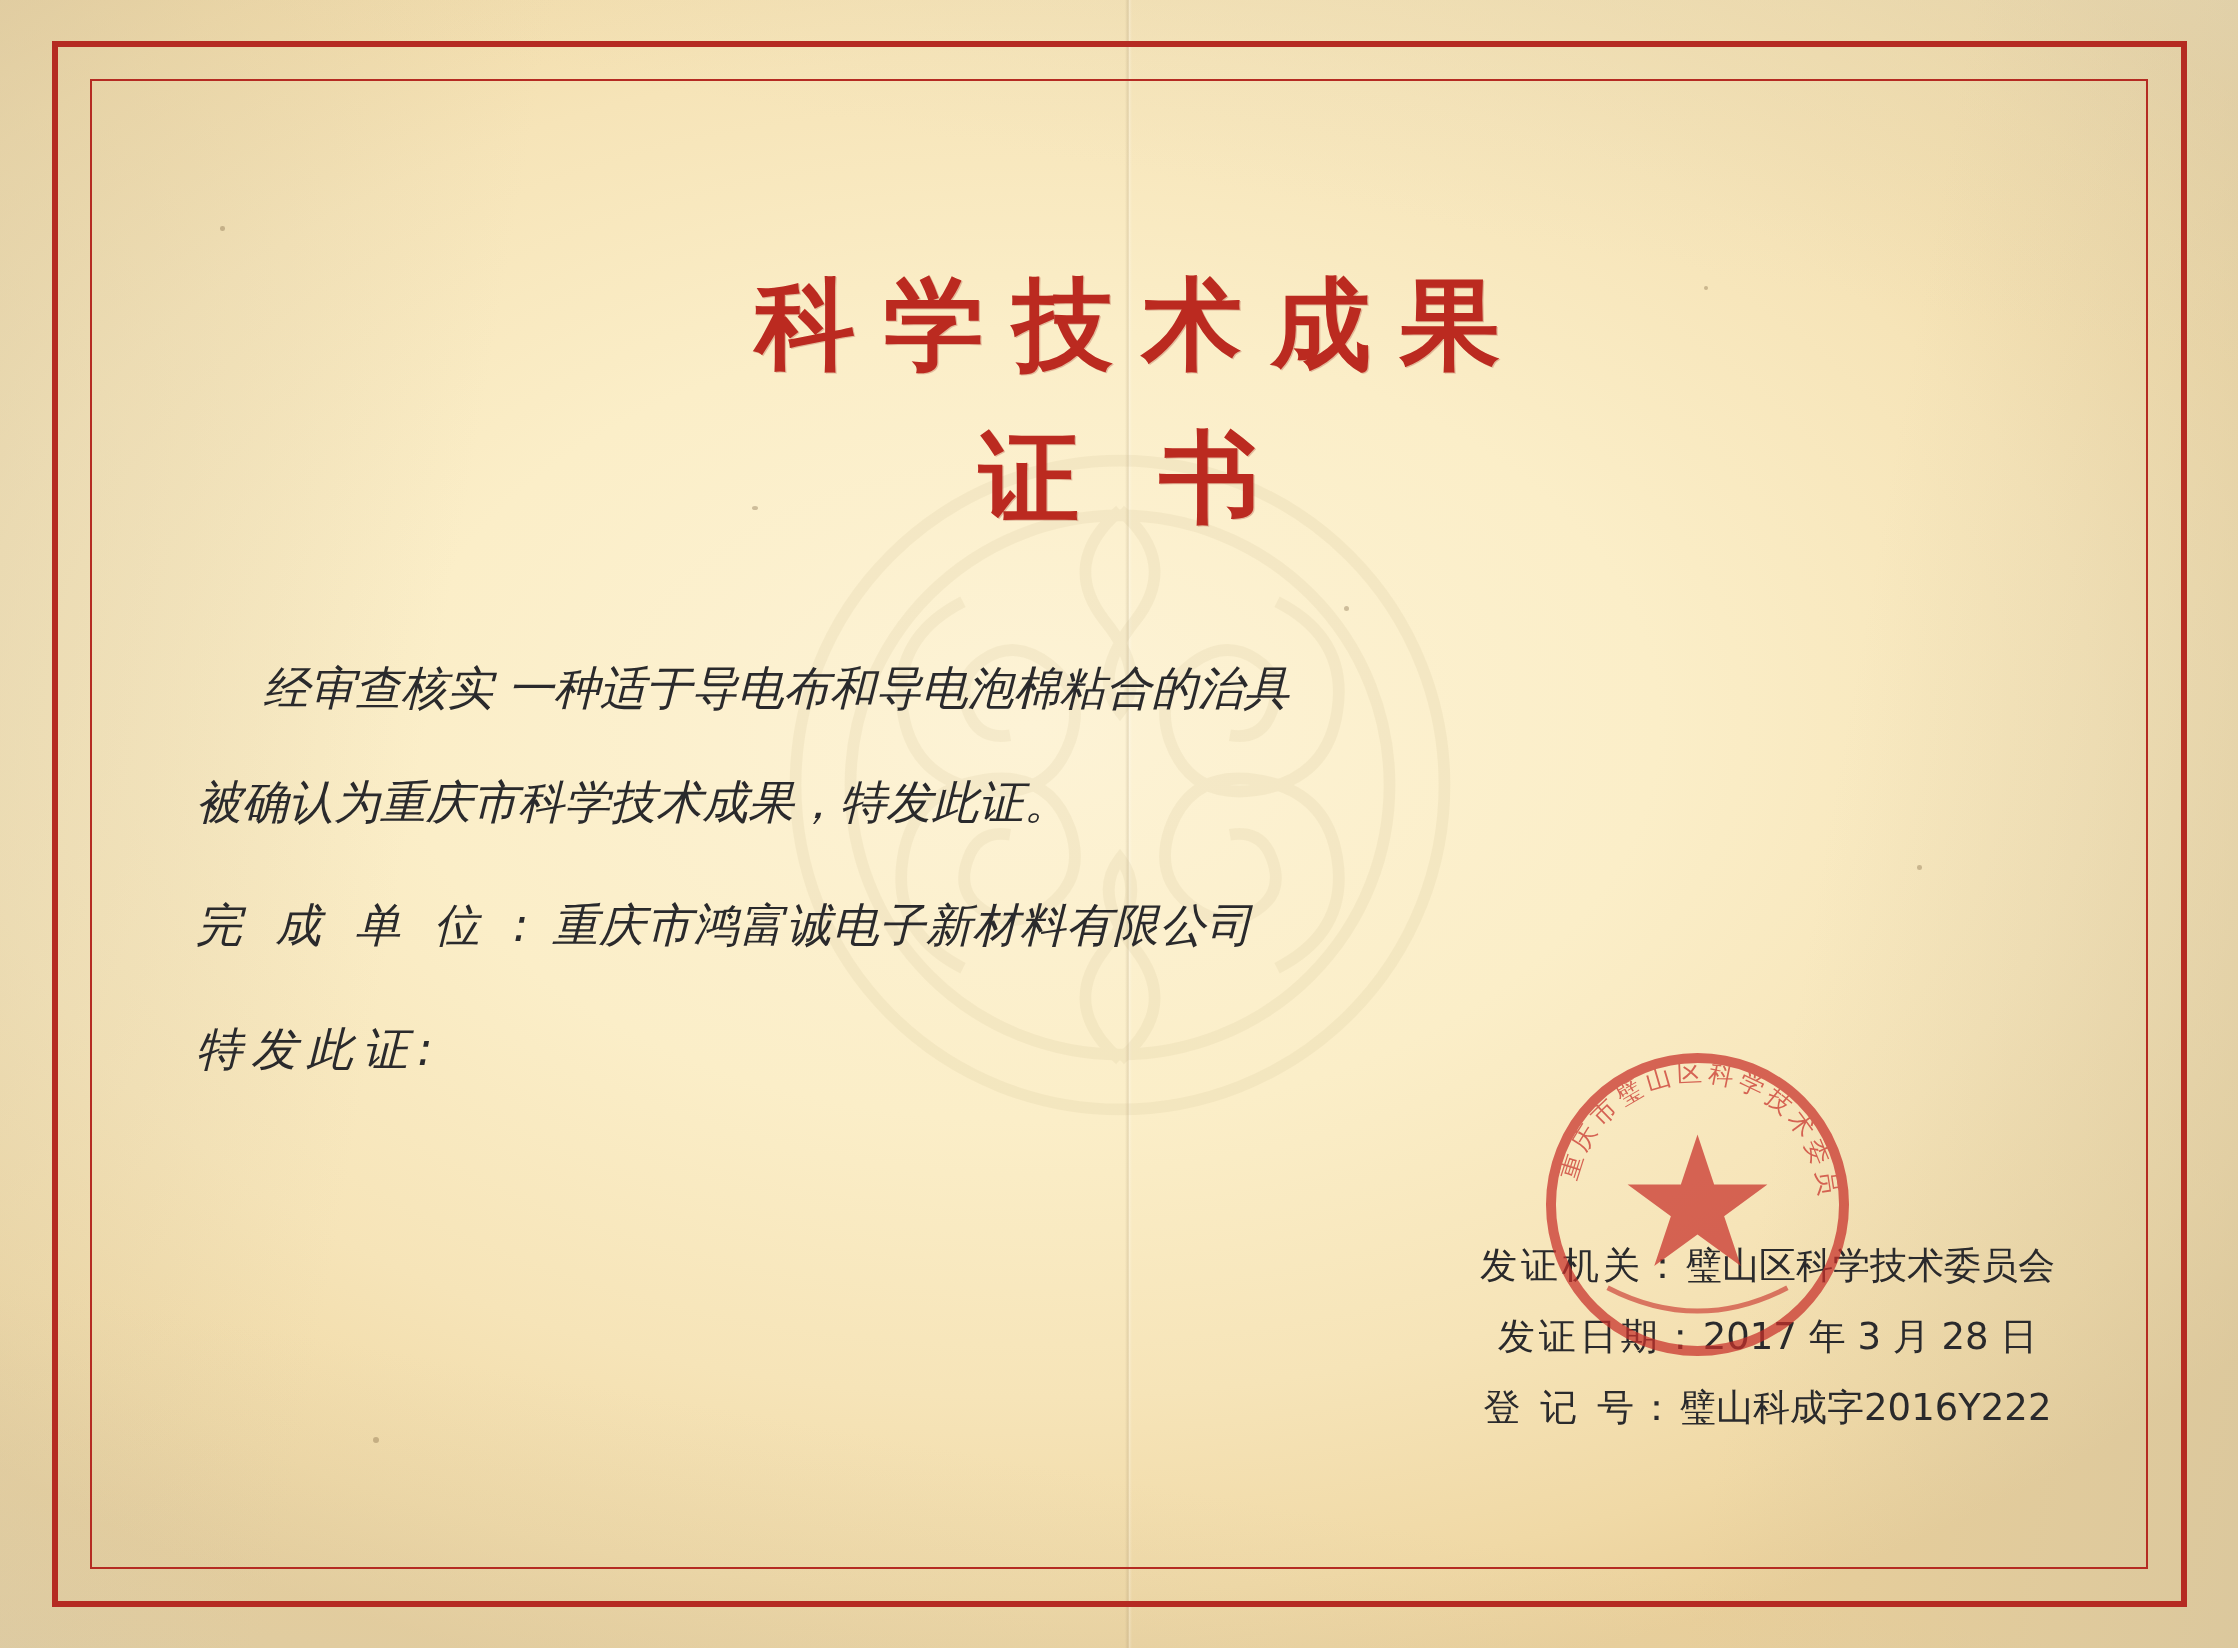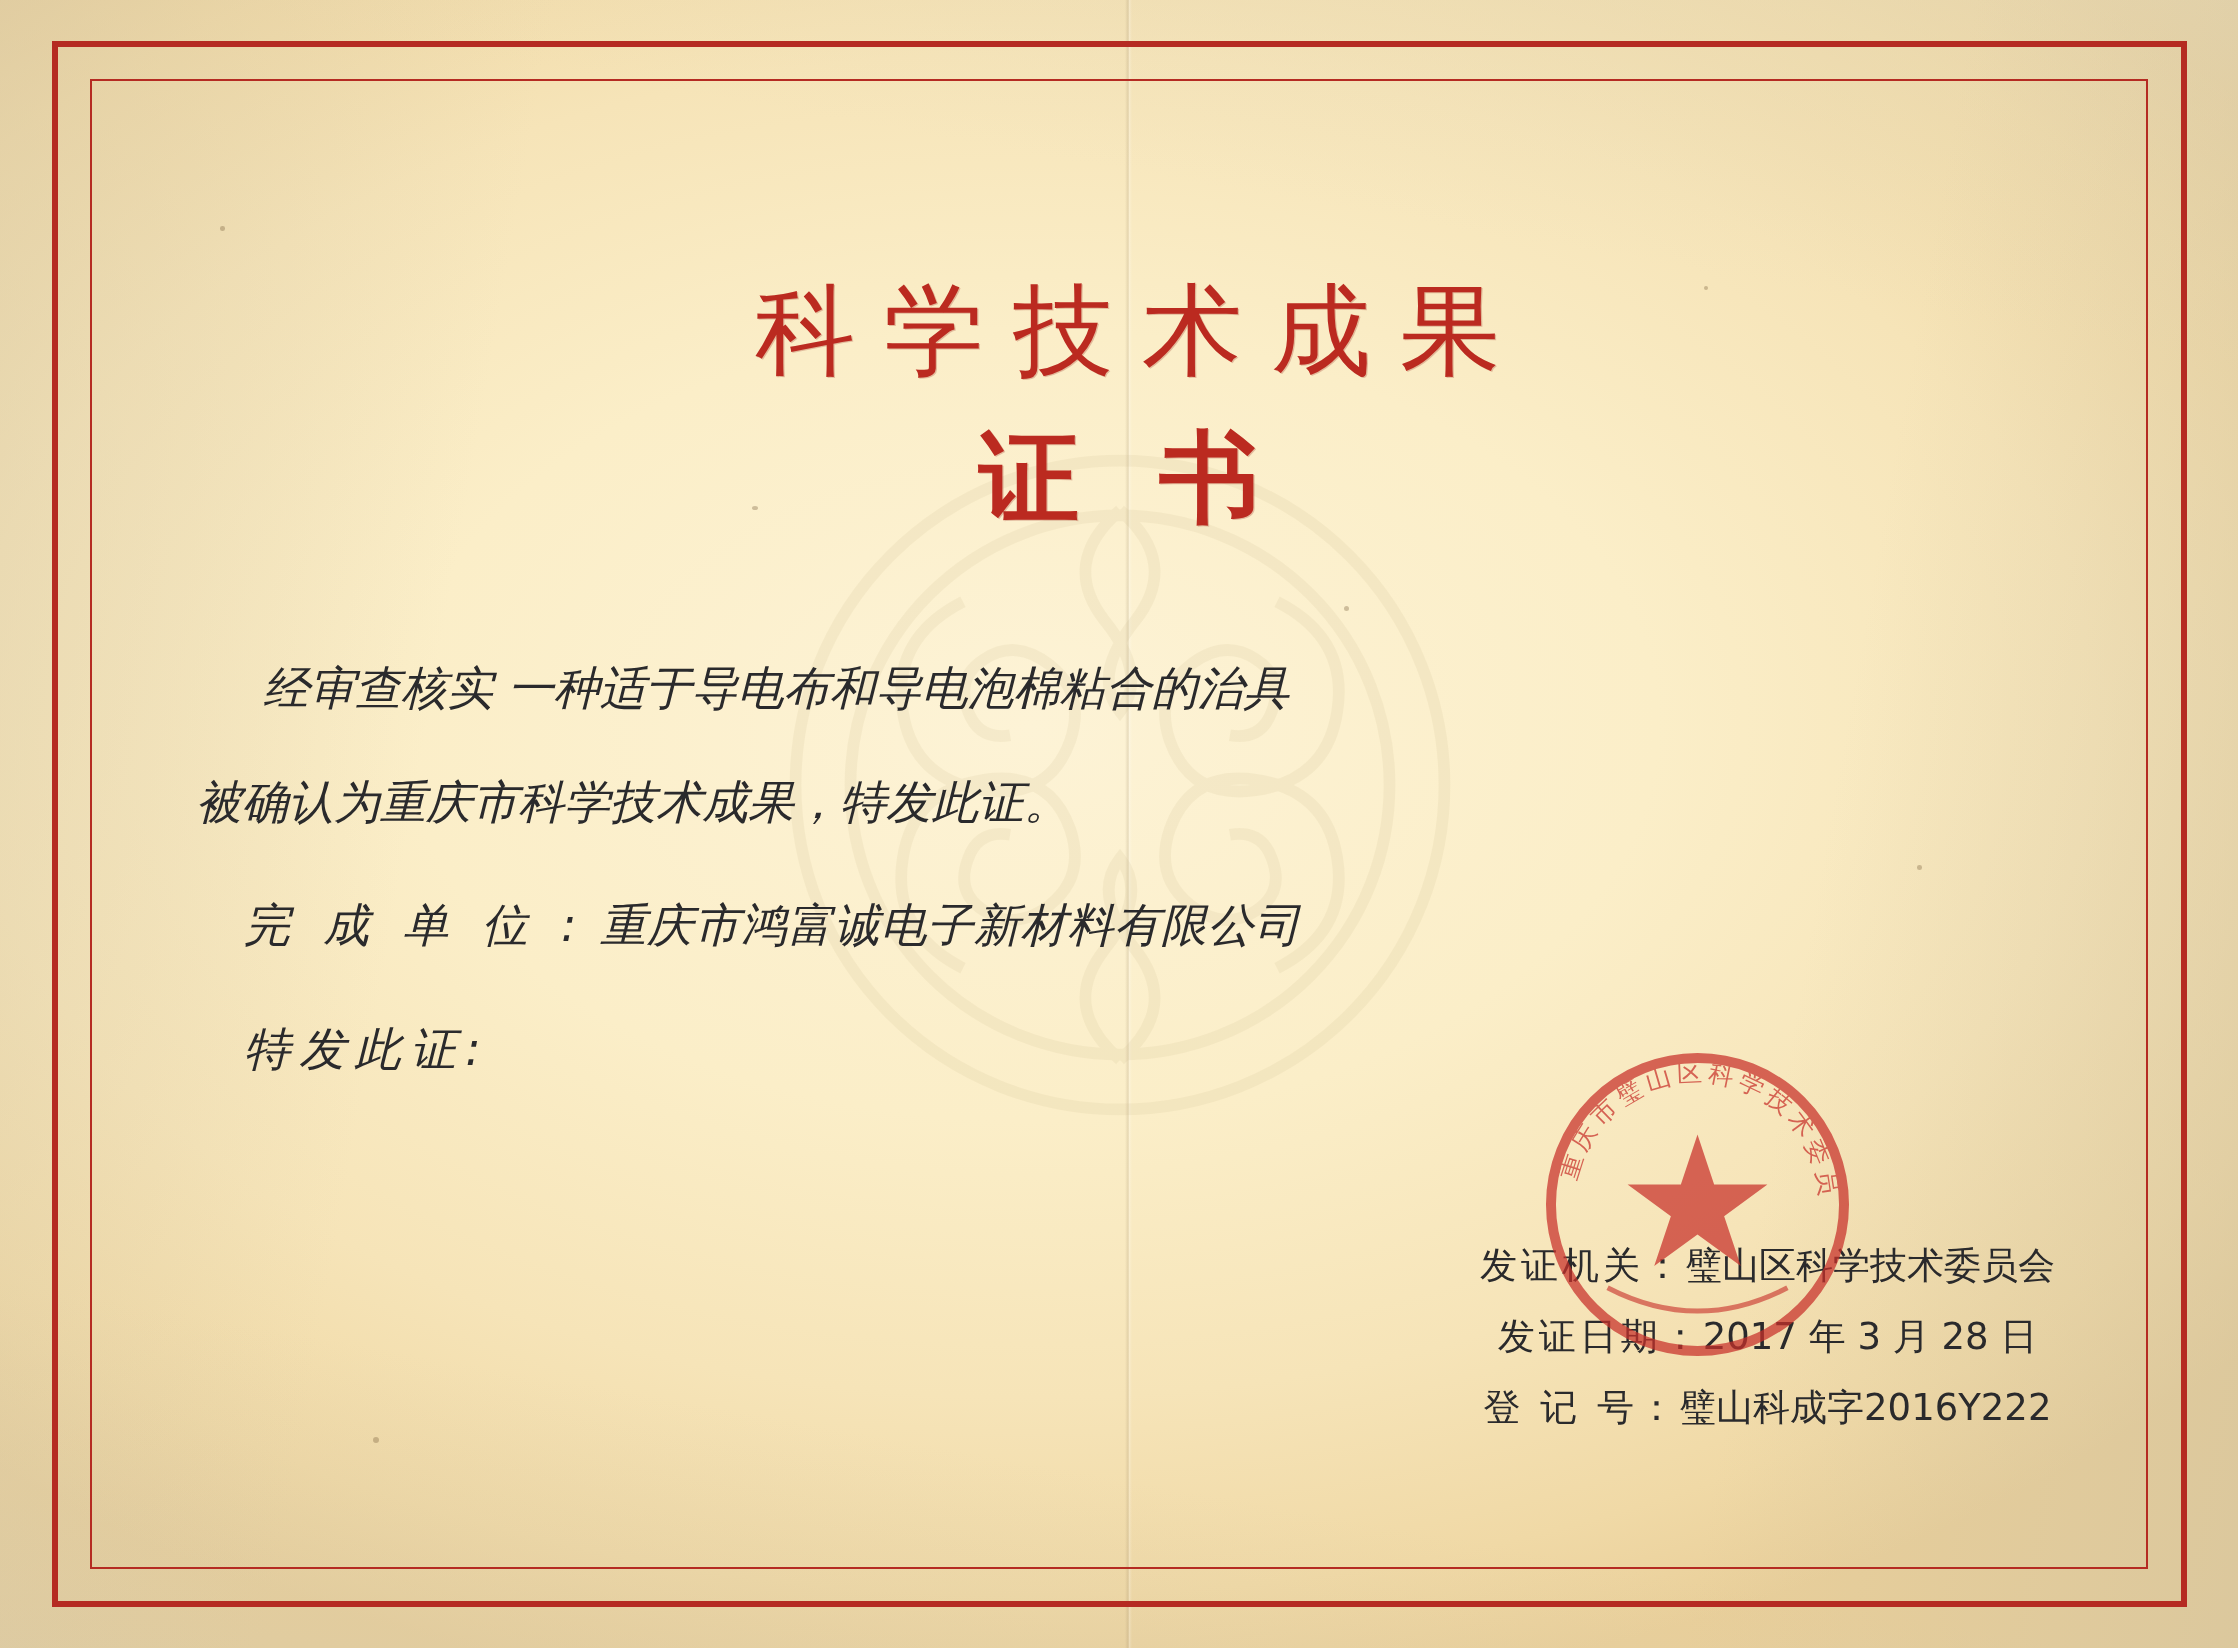--- a/index.html
+++ b/index.html
@@ -80,12 +80,12 @@
     position: absolute;
     left: 0;
     right: 0;
-    top: 186px;
+    top: 180px;
     text-align: center;
     color: #bb2a20;
     font-family: "DejaVu Serif", "Liberation Serif", serif;
     font-size: 100px;
-    font-weight: 400;
+    font-weight: 700;
     letter-spacing: 29px;
     text-indent: 29px;
     text-shadow: 1.3px 1.3px 0 rgba(150,30,20,0.25);

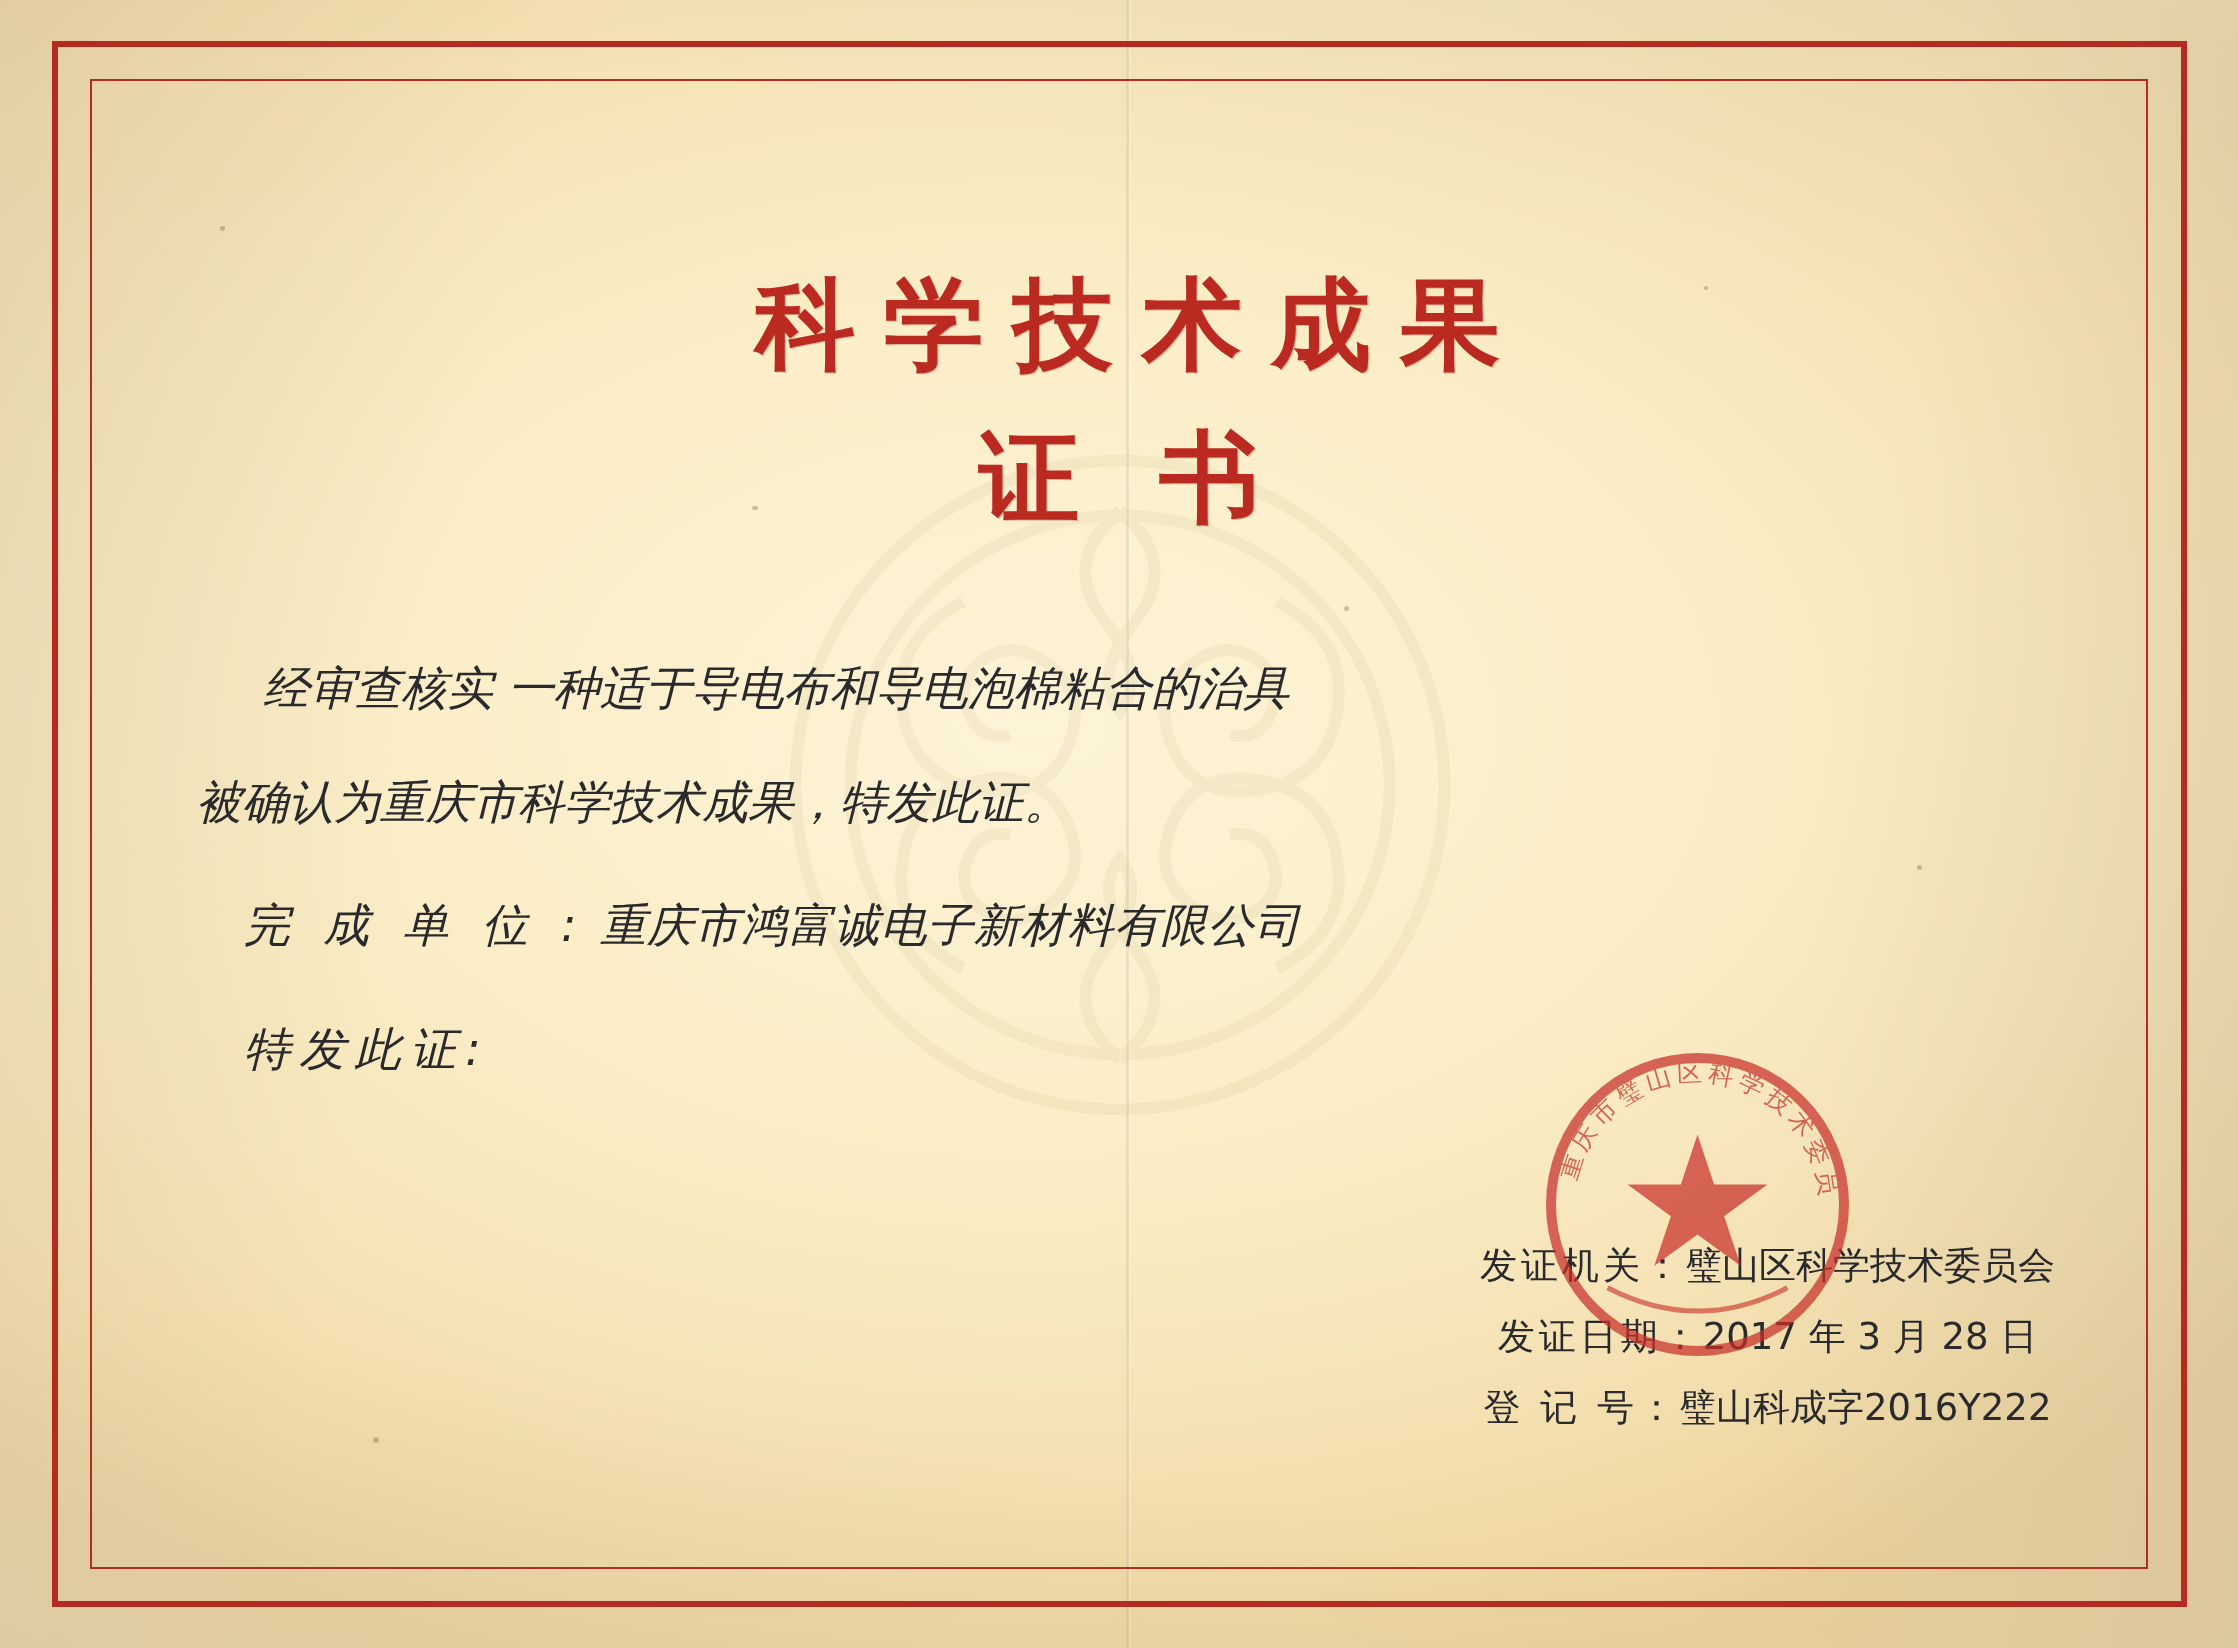--- a/index.html
+++ b/index.html
@@ -121,7 +121,6 @@
   .line-2 { }
   .row-label {
     letter-spacing: 9.3px;
-    margin-left: 48px;
   }
   .line-3, .line-4 {
     margin-top: 9.3px;

